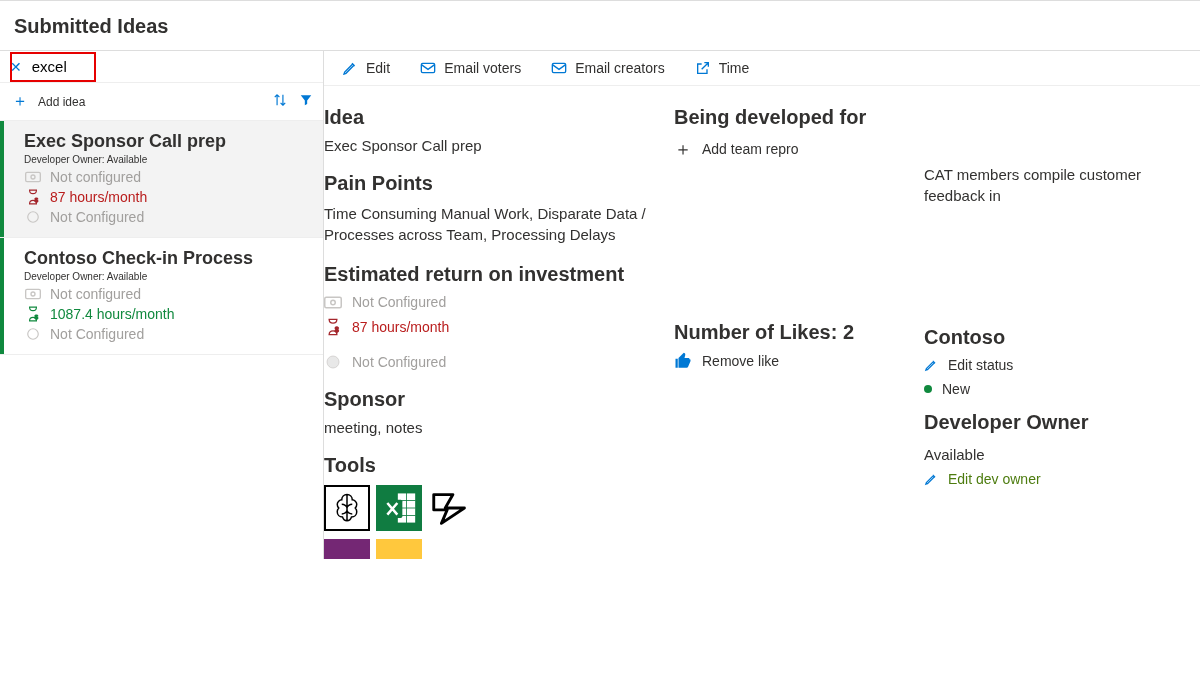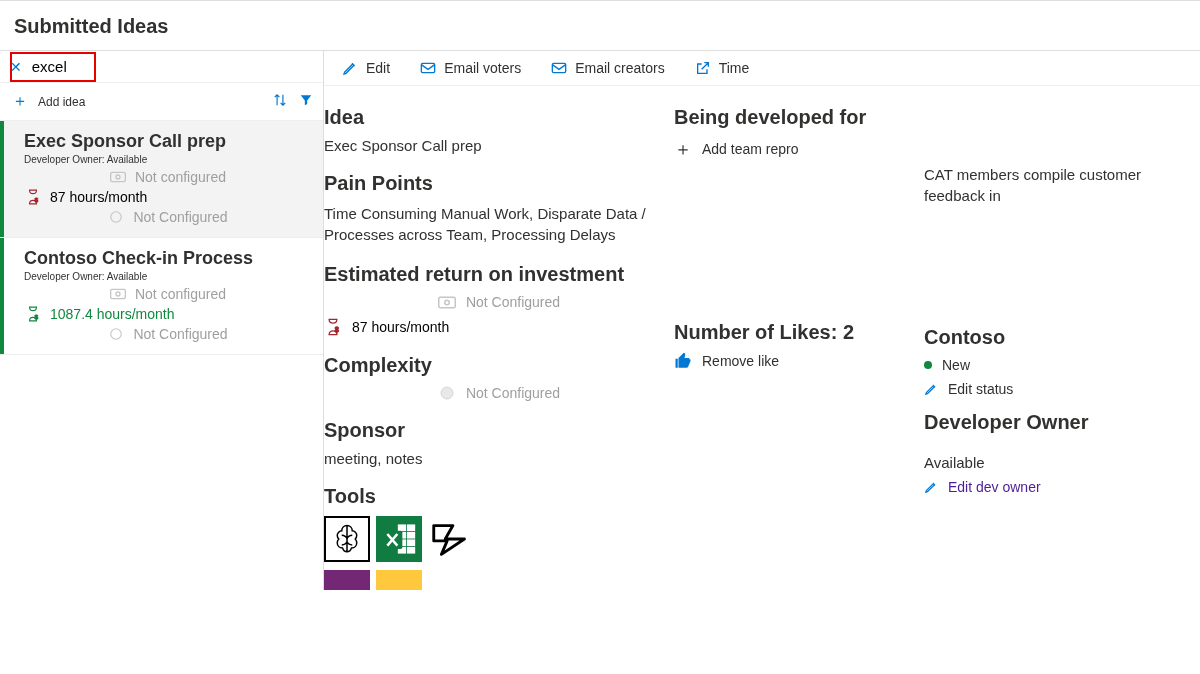--- a/index.html
+++ b/index.html
@@ -22,7 +22,7 @@
   .idea-title { font-size: 18px; font-weight: 600; }
   .idea-sub { font-size: 10px; color: #323130; margin-top: 2px; }
   .idea-line { display: flex; align-items: center; gap: 8px; margin-top: 4px; font-size: 14px; }
-  .muted { color: #a19f9d; justify-content: center; }
+  .muted { color: #a19f9d; }
   .red-txt { color: #000000; }
   .green-txt { color: #10893e; }
   .icon-slot { width: 18px; display: inline-flex; justify-content: center; }

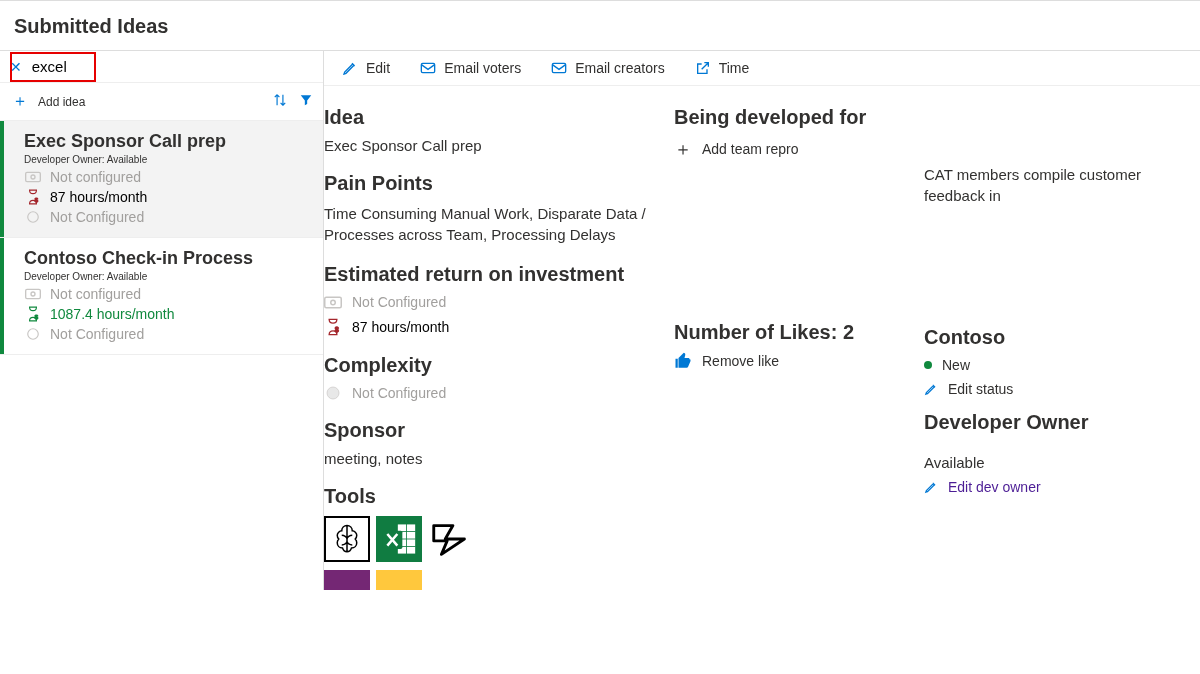--- a/index.html
+++ b/index.html
@@ -23,7 +23,7 @@
   .idea-sub { font-size: 10px; color: #323130; margin-top: 2px; }
   .idea-line { display: flex; align-items: center; gap: 8px; margin-top: 4px; font-size: 14px; }
   .muted { color: #a19f9d; }
-  .red-txt { color: #000000; }
+  .red-txt { color: #b91c1c; }
   .green-txt { color: #10893e; }
   .icon-slot { width: 18px; display: inline-flex; justify-content: center; }
   

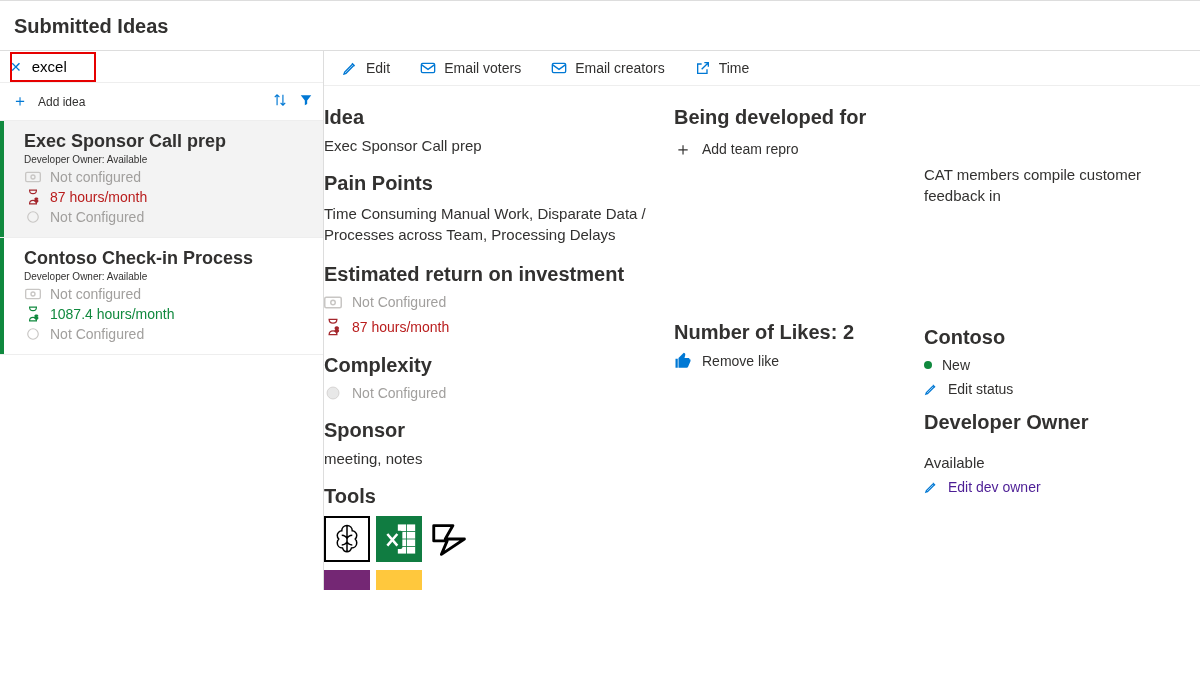--- a/index.html
+++ b/index.html
@@ -201,7 +201,6 @@
           <span>87 hours/month</span>
         </div>
 
-        <h3 class="sec">Complexity</h3>
         <div class="row-inline muted" style="margin-bottom:18px">
           <span class="icon-slot">
             <svg width="16" height="16" viewBox="0 0 24 24" fill="#e8e8e8" stroke="#c8c6c4" stroke-width="1">

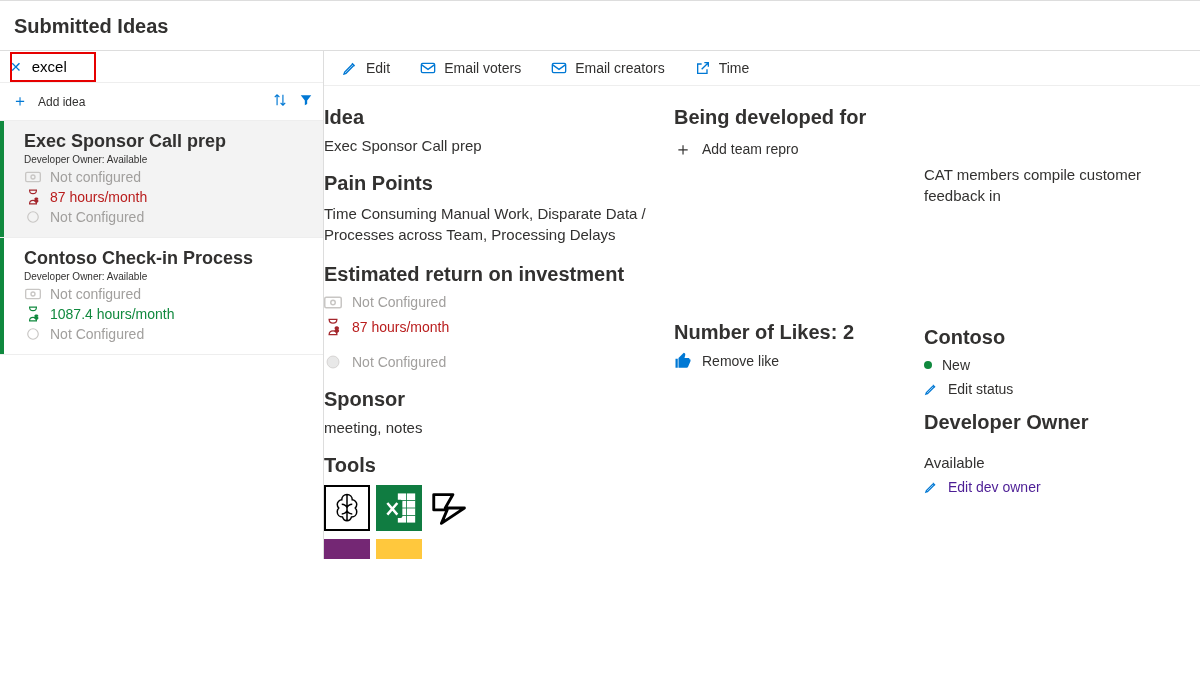--- a/index.html
+++ b/index.html
@@ -267,15 +267,15 @@
         <div style="font-size:15px;line-height:1.4;margin-bottom:120px">CAT members compile customer feedback in</div>
 
         <h3 class="sec">Contoso</h3>
+        <div class="row-inline link-blue">
+          <svg width="14" height="14" viewBox="0 0 24 24" fill="none" stroke="#0078d4" stroke-width="2">
+              <path d="M3 21l3-1 12-12-2-2L4 18l-1 3zM15 5l4 4"></path>
+            </svg>
+          <span style="color:#323130">Edit status</span>
+        </div>
         <div class="row-inline">
           <span class="status-dot"></span>
           <span>New</span>
-        </div>
-        <div class="row-inline link-blue">
-          <svg width="14" height="14" viewBox="0 0 24 24" fill="none" stroke="#0078d4" stroke-width="2">
-              <path d="M3 21l3-1 12-12-2-2L4 18l-1 3zM15 5l4 4"></path>
-            </svg>
-          <span style="color:#323130">Edit status</span>
         </div>
 
         <h3 class="sec" style="margin-top:14px">Developer Owner</h3>

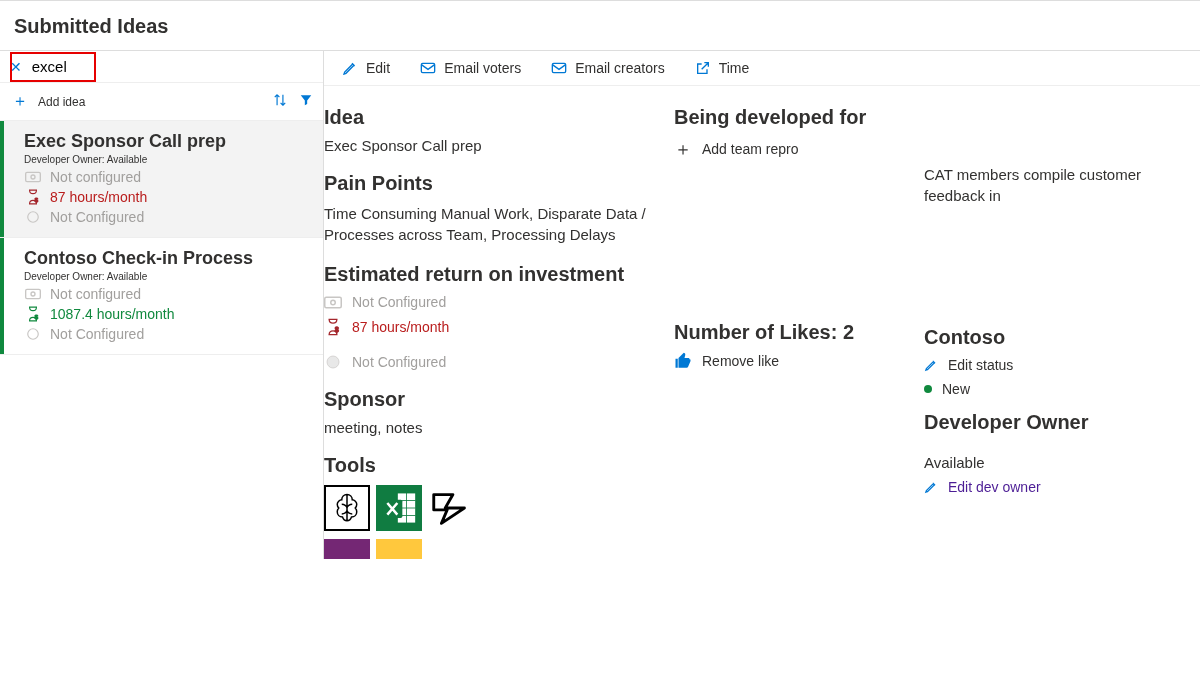--- a/index.html
+++ b/index.html
@@ -279,7 +279,7 @@
         </div>
 
         <h3 class="sec" style="margin-top:14px">Developer Owner</h3>
-        <div class="val" style="margin:20px 0 6px 0">Available</div>
+        <div class="val" style="margin:12px 0 6px 0">Available</div>
         <div class="row-inline link-blue">
           <svg width="14" height="14" viewBox="0 0 24 24" fill="none" stroke="#0078d4" stroke-width="2">
               <path d="M3 21l3-1 12-12-2-2L4 18l-1 3zM15 5l4 4"></path>

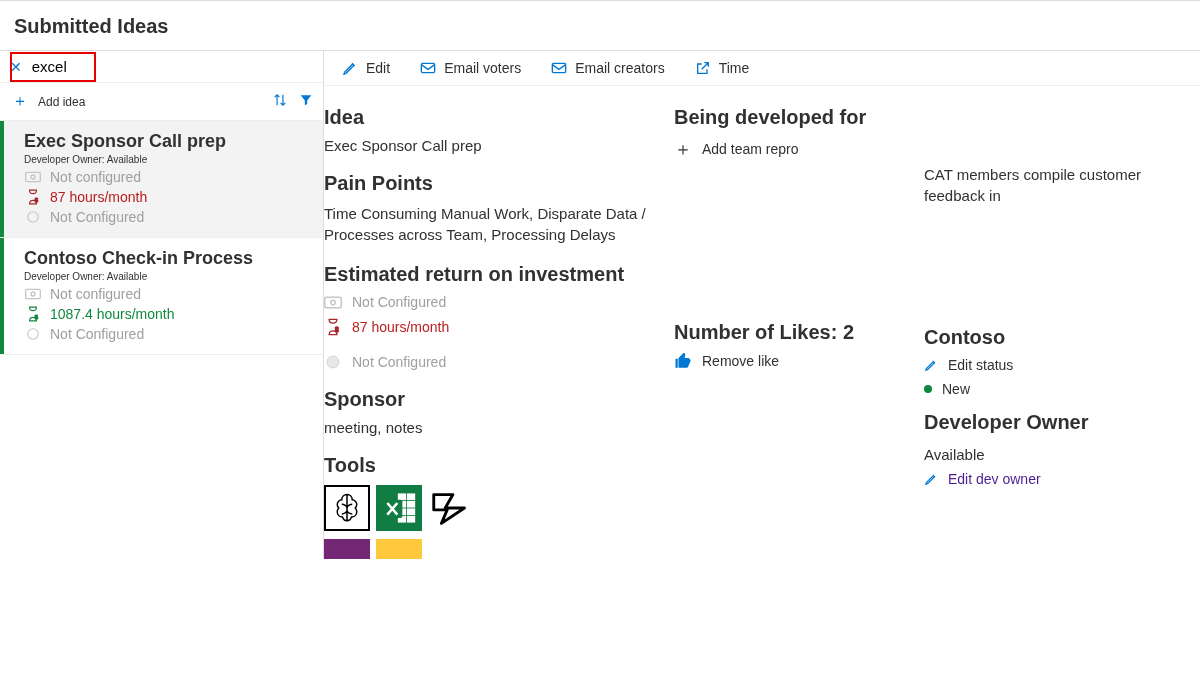--- a/index.html
+++ b/index.html
@@ -284,7 +284,7 @@
           <svg width="14" height="14" viewBox="0 0 24 24" fill="none" stroke="#0078d4" stroke-width="2">
               <path d="M3 21l3-1 12-12-2-2L4 18l-1 3zM15 5l4 4"></path>
             </svg>
-          <span style="color:#4c1d95">Edit dev owner</span>
+          <span style="color:#4d7c0f">Edit dev owner</span>
         </div>
       </div>
     </div>

